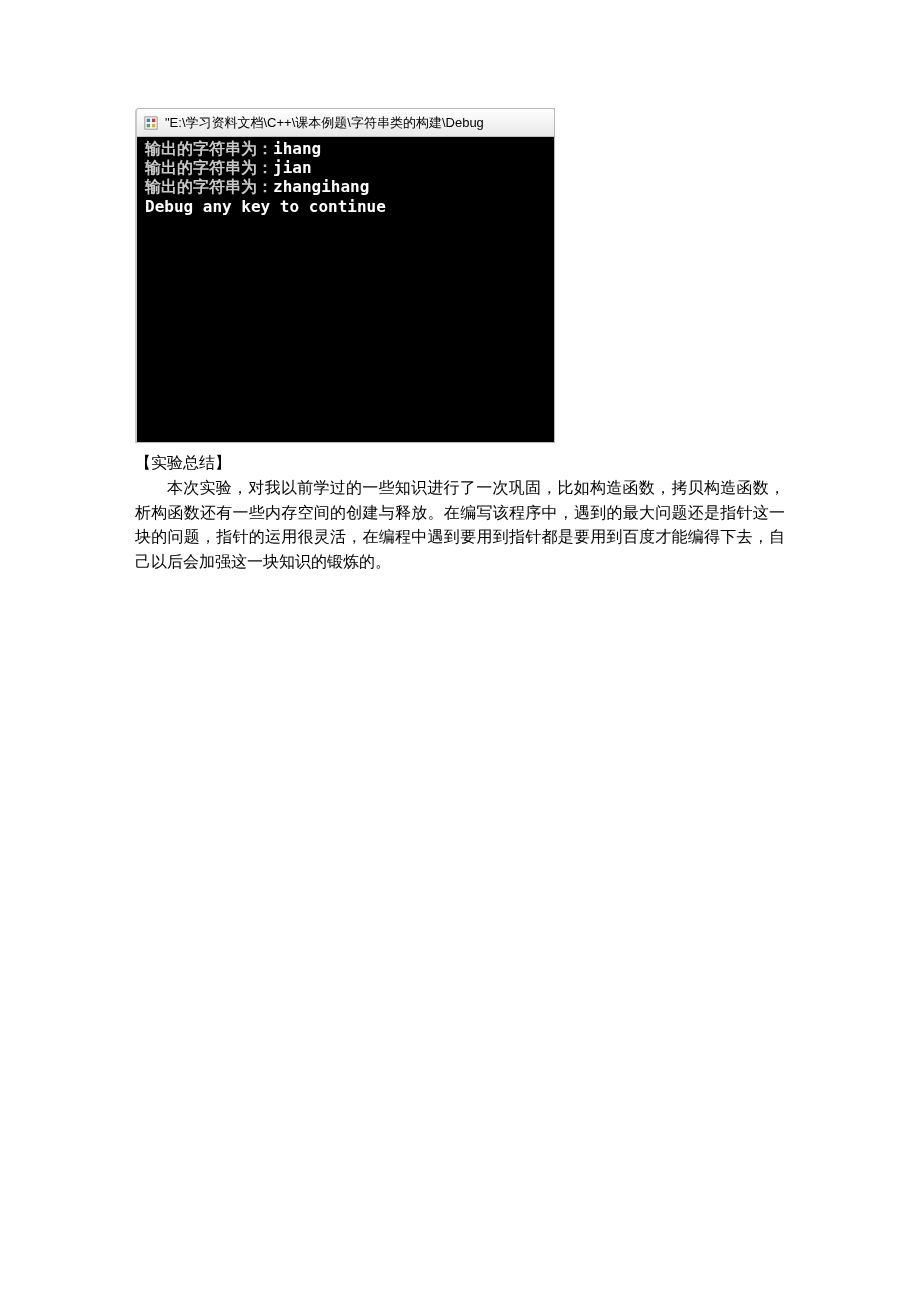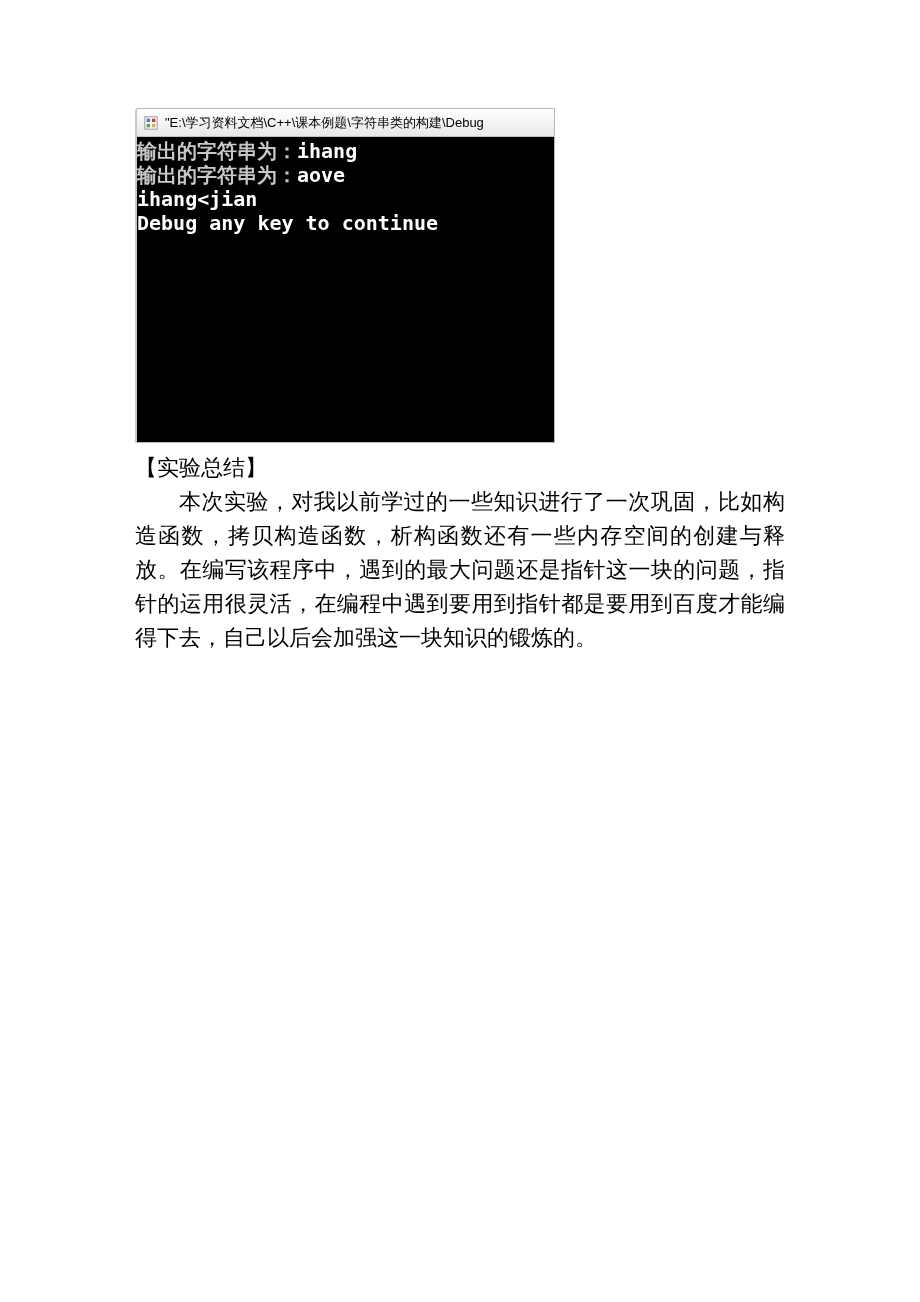--- a/index.html
+++ b/index.html
@@ -55,9 +55,9 @@
     .console-body {
       background: #000000;
       height: 305px;
-      padding: 2px 0;
+      padding: 2px 8px;
       font-family: "MS Gothic", "SimSun", Consolas, monospace;
-      font-size: 20px;
+      font-size: 16px;
       line-height: 1.2;
       color: #ffffff;
       font-weight: bold;

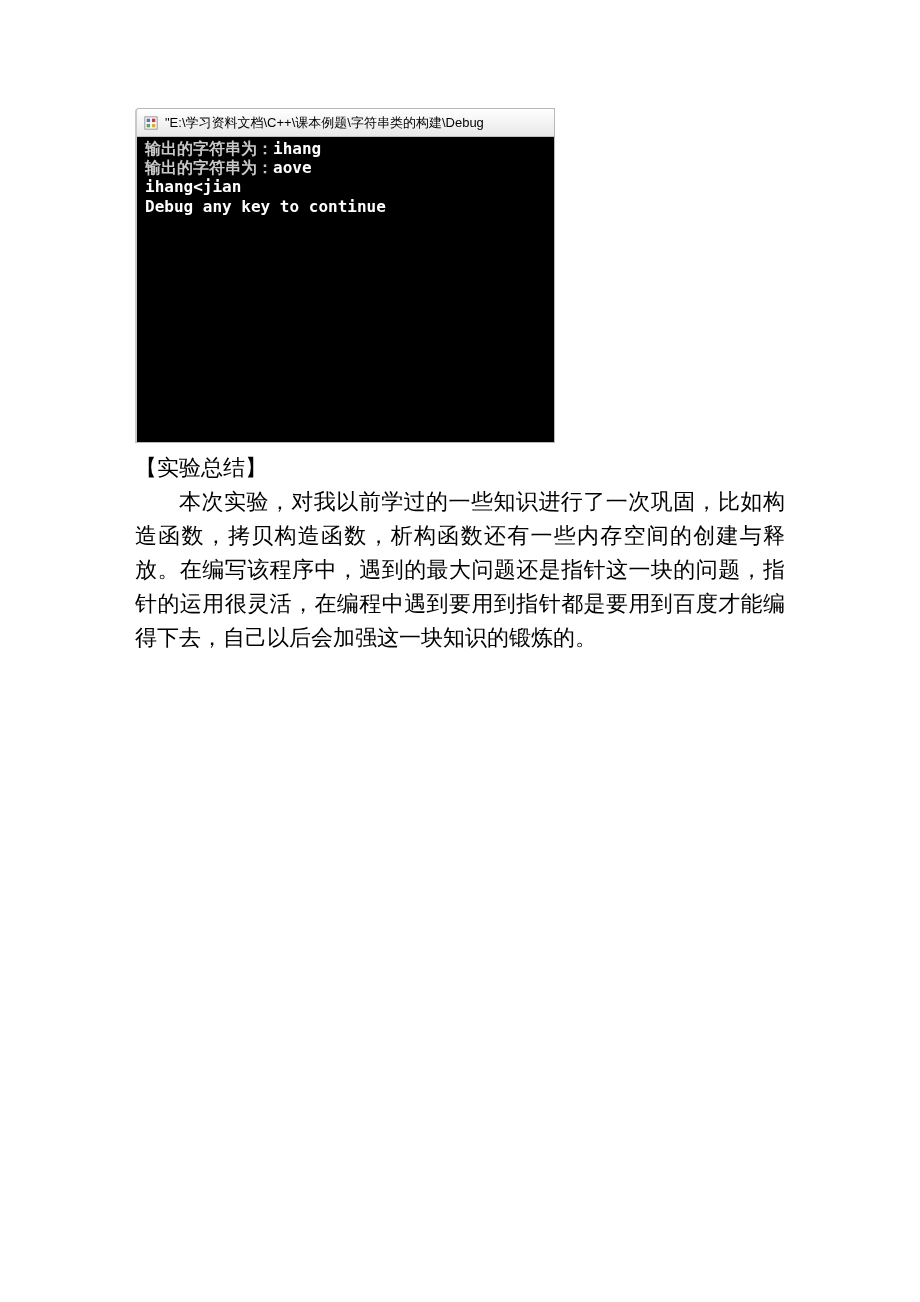--- a/index.html
+++ b/index.html
@@ -103,7 +103,7 @@
     </div>
     <div class="console-body">
       <div class="console-line"><span class="char-box">输出的字符串为：</span><span>ihang</span></div>
-      <div class="console-line"><span class="char-box">输出的字符串为：</span><span>aove</span></div>
+      <div class="console-line"><span class="char-box">输出的字符串为：</span><span>jian</span></div>
       <div class="console-line">ihang&lt;jian</div>
       <div class="console-line">Debug any key to continue</div>
     </div>

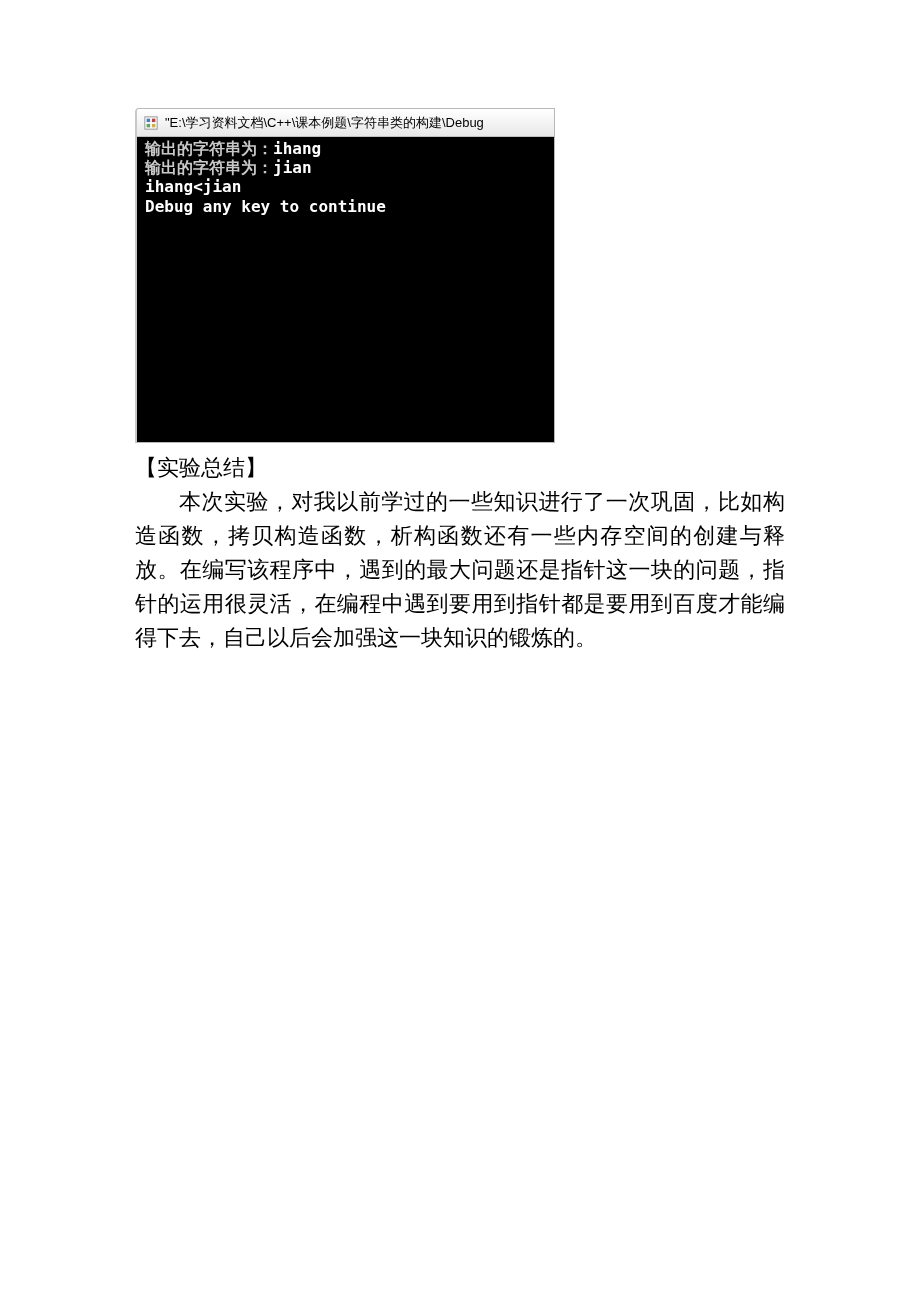--- a/index.html
+++ b/index.html
@@ -104,6 +104,7 @@
     <div class="console-body">
       <div class="console-line"><span class="char-box">输出的字符串为：</span><span>ihang</span></div>
       <div class="console-line"><span class="char-box">输出的字符串为：</span><span>jian</span></div>
+      <div class="console-line"><span class="char-box">输出的字符串为：</span><span>zhangihang</span></div>
       <div class="console-line">ihang&lt;jian</div>
       <div class="console-line">Debug any key to continue</div>
     </div>

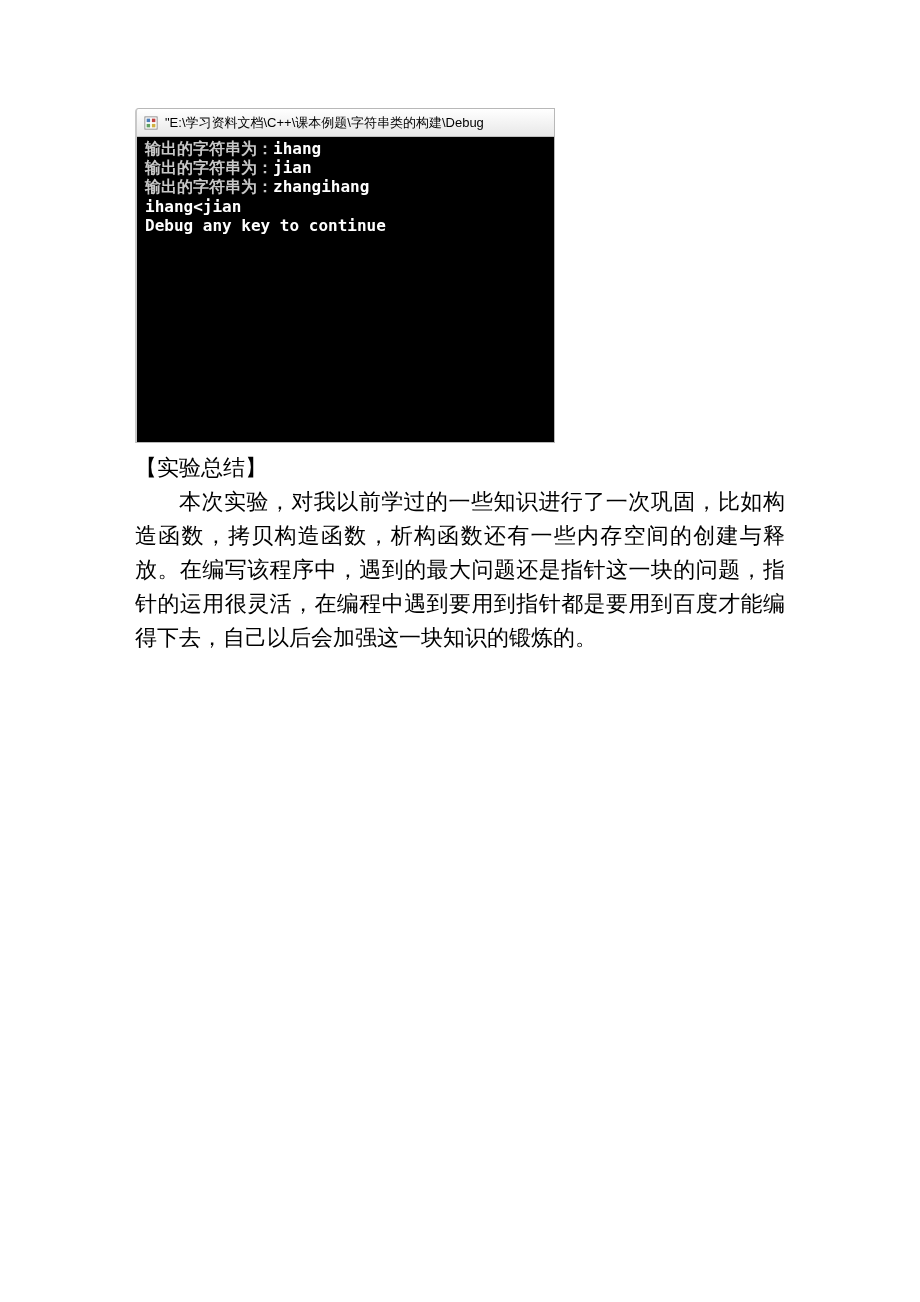--- a/index.html
+++ b/index.html
@@ -105,7 +105,6 @@
       <div class="console-line"><span class="char-box">输出的字符串为：</span><span>ihang</span></div>
       <div class="console-line"><span class="char-box">输出的字符串为：</span><span>jian</span></div>
       <div class="console-line"><span class="char-box">输出的字符串为：</span><span>zhangihang</span></div>
-      <div class="console-line">ihang&lt;jian</div>
       <div class="console-line">Debug any key to continue</div>
     </div>
   </div>

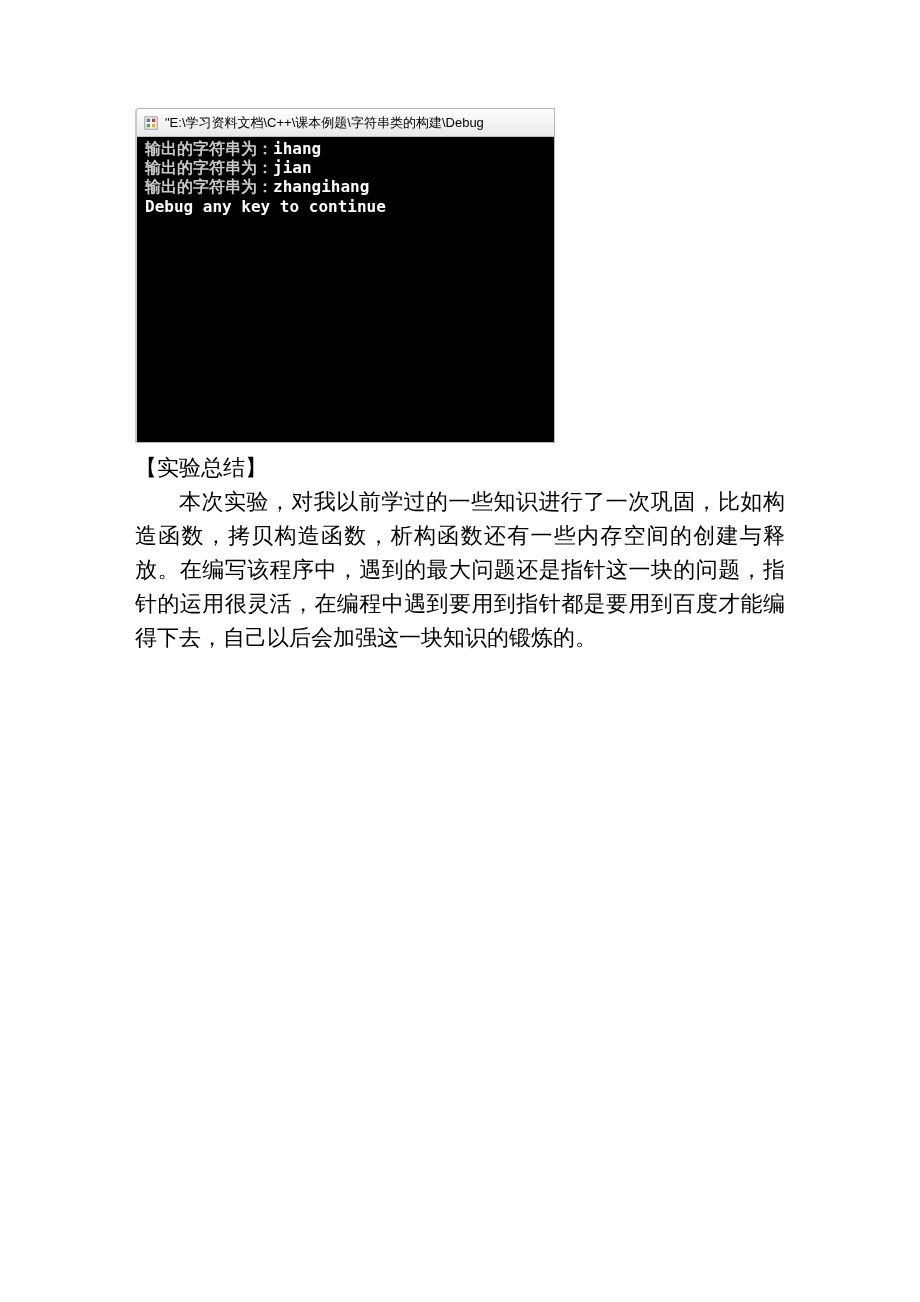--- a/index.html
+++ b/index.html
@@ -71,7 +71,7 @@
     }
     .text-section {
       margin-top: 8px;
-      font-size: 22px;
+      font-size: 16px;
       line-height: 1.55;
       color: #000000;
     }

